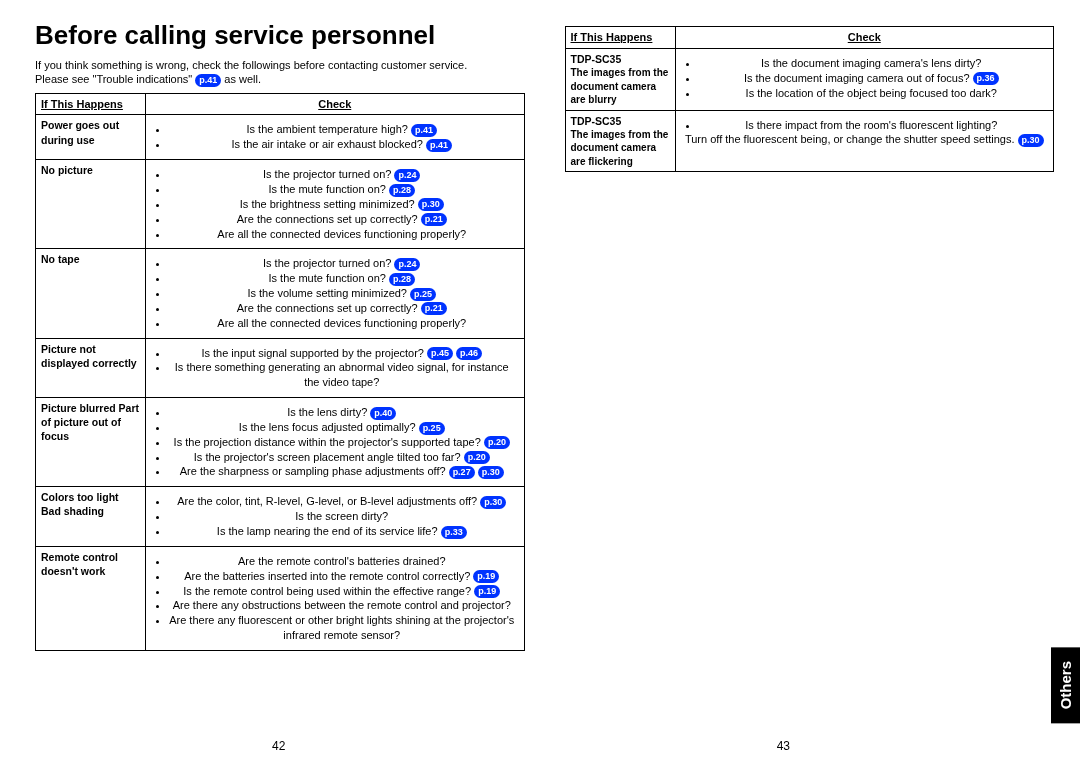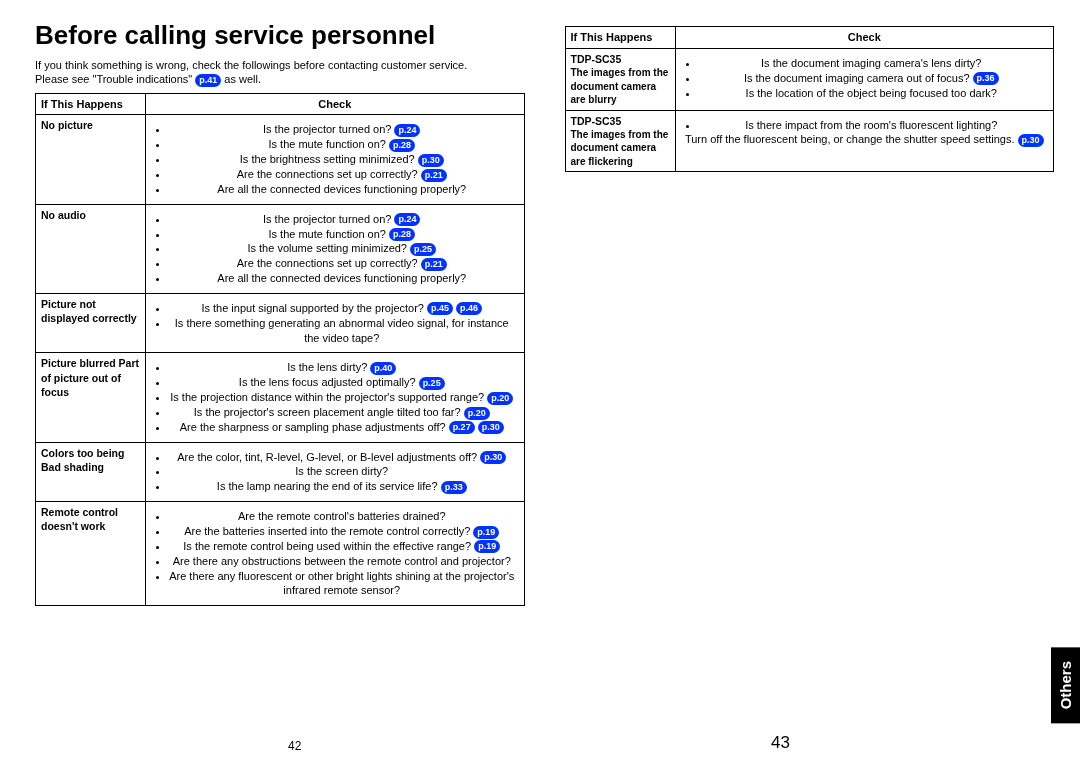--- a/index.html
+++ b/index.html
@@ -48,6 +48,7 @@
   }
   th {
     font-weight: bold;
+    text-decoration: underline;
   }
   th.col-if { width: 110px; }
   th.col-check { text-align: center; }

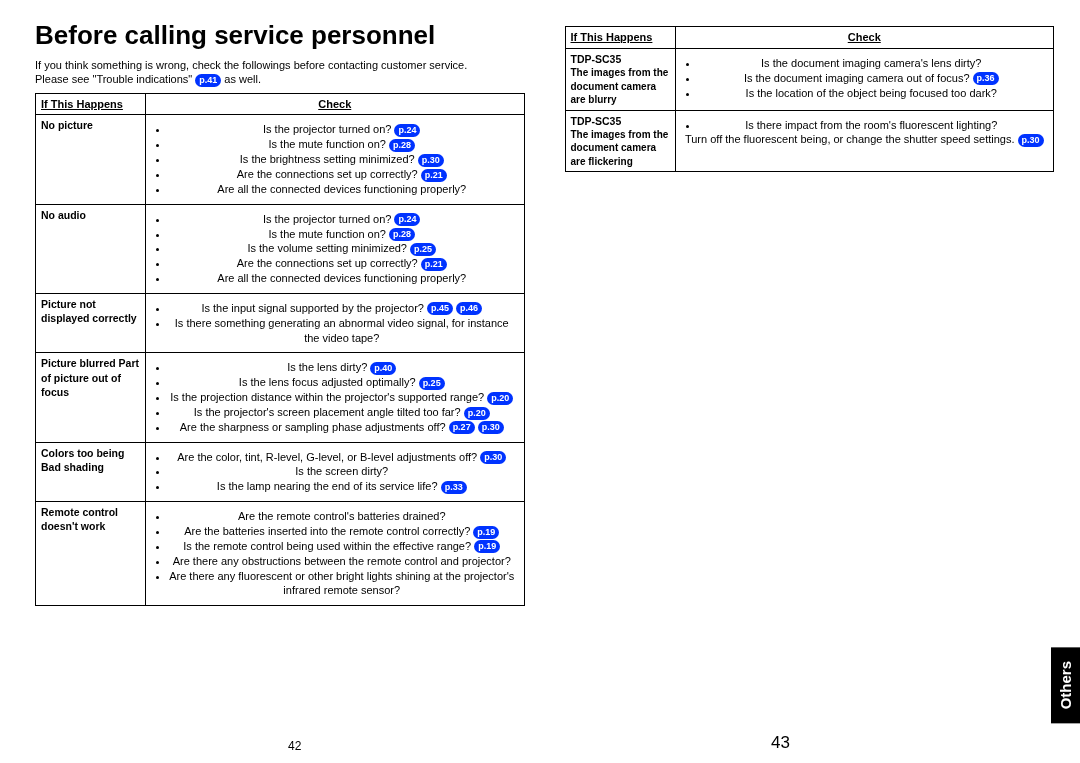--- a/index.html
+++ b/index.html
@@ -123,6 +123,15 @@
       </thead>
       <tbody id="left-tbody">
           <tr>
+            <td class="col-if-cell">Power goes out during use</td>
+            <td>
+              <ul>
+                <li><span>Is the ambient temperature high? </span><span class="pref">p.41</span></li>
+                <li><span>Is the air intake or air exhaust blocked? </span><span class="pref">p.41</span></li>
+              </ul>
+            </td>
+          </tr>
+          <tr>
             <td class="col-if-cell">No picture</td>
             <td>
               <ul>

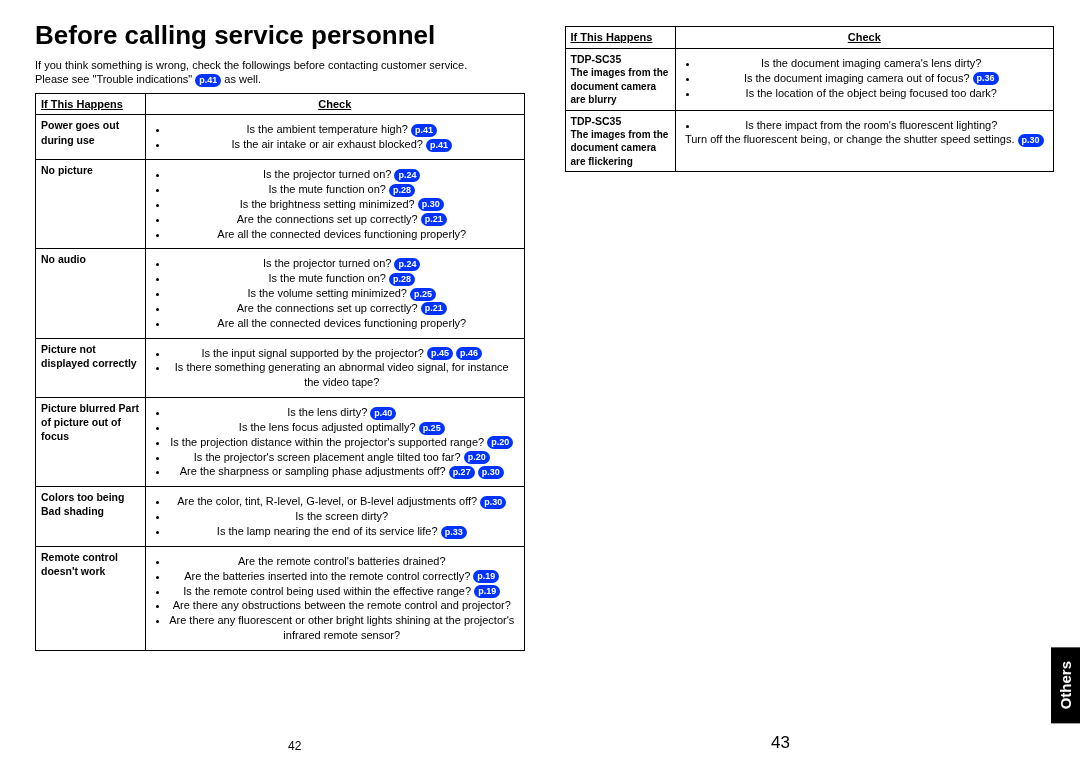--- a/index.html
+++ b/index.html
@@ -144,7 +144,7 @@
             </td>
           </tr>
           <tr>
-            <td class="col-if-cell">No audio</td>
+            <td class="col-if-cell">No tape</td>
             <td>
               <ul>
                 <li><span>Is the projector turned on? </span><span class="pref">p.24</span></li>

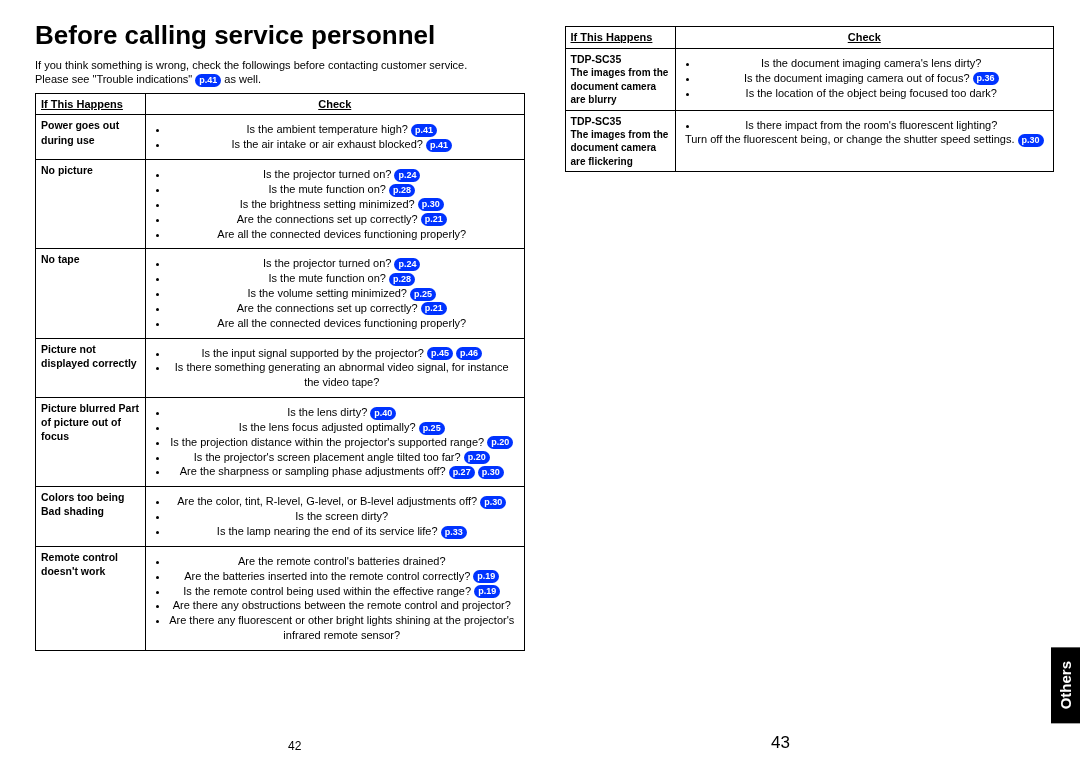--- a/index.html
+++ b/index.html
@@ -170,7 +170,7 @@
               <ul>
                 <li><span>Is the lens dirty? </span><span class="pref">p.40</span></li>
                 <li><span>Is the lens focus adjusted optimally? </span><span class="pref">p.25</span></li>
-                <li><span>Is the projection distance within the projector's supported range? </span><span class="pref">p.20</span></li>
+                <li><span>Is the projection distance within the projector's supported tape? </span><span class="pref">p.20</span></li>
                 <li><span>Is the projector's screen placement angle tilted too far?  </span><span class="pref">p.20</span></li>
                 <li><span>Are the sharpness or sampling phase adjustments off? </span><span class="pref">p.27</span>  <span class="pref">p.30</span></li>
               </ul>

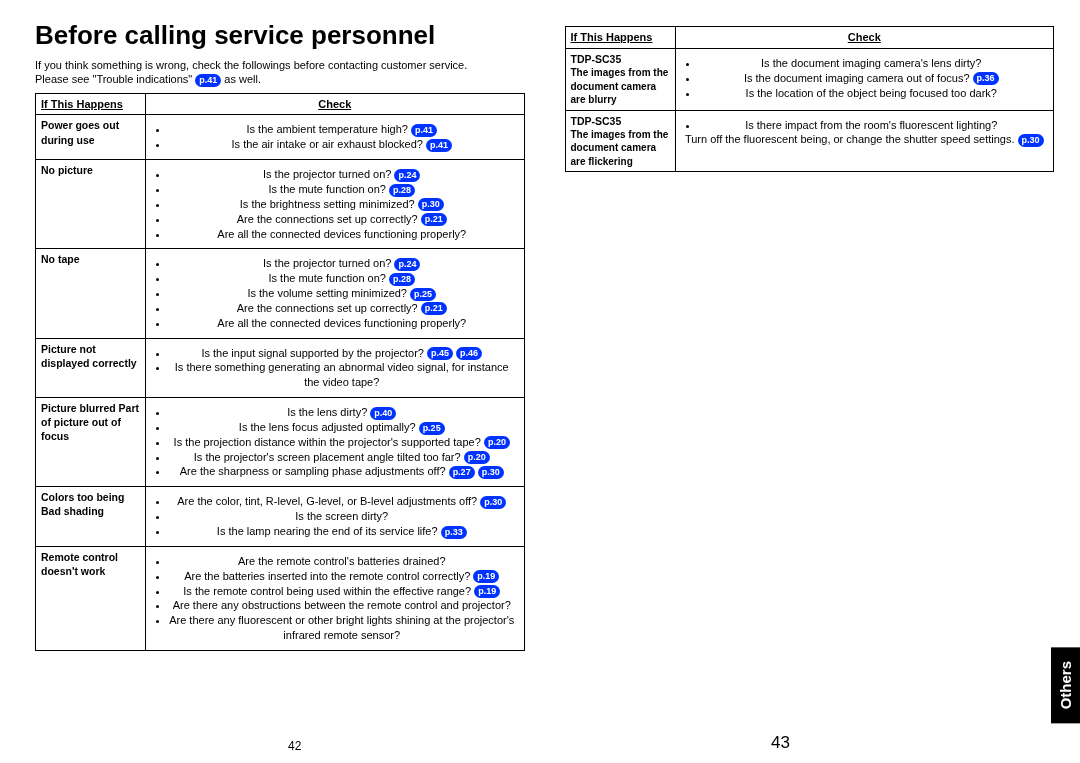--- a/index.html
+++ b/index.html
@@ -177,7 +177,7 @@
             </td>
           </tr>
           <tr>
-            <td class="col-if-cell">Colors too being Bad shading</td>
+            <td class="col-if-cell">Colors too light Bad shading</td>
             <td>
               <ul>
                 <li><span>Are the color, tint, R-level, G-level, or B-level adjustments off? </span><span class="pref">p.30</span></li>

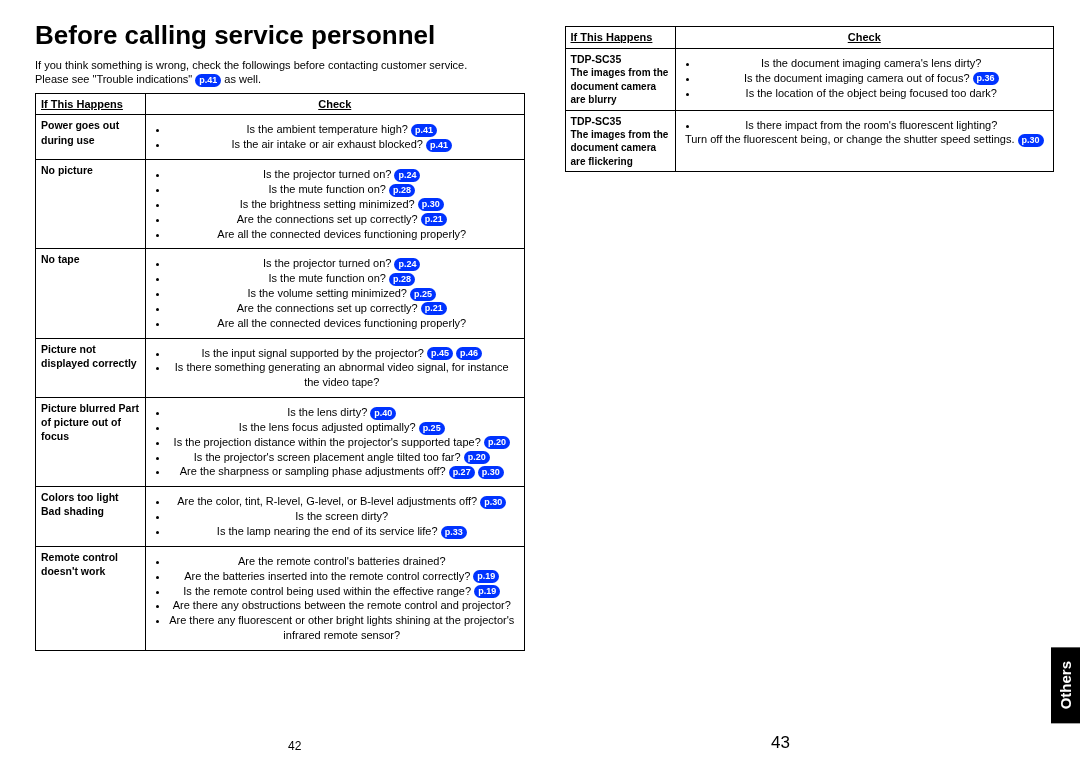--- a/index.html
+++ b/index.html
@@ -81,7 +81,7 @@
   .page-num-left {
     position: absolute;
     bottom: 10px;
-    left: 288px;
+    left: 272px;
     font-size: 12px;
   }
   .page-num-right {

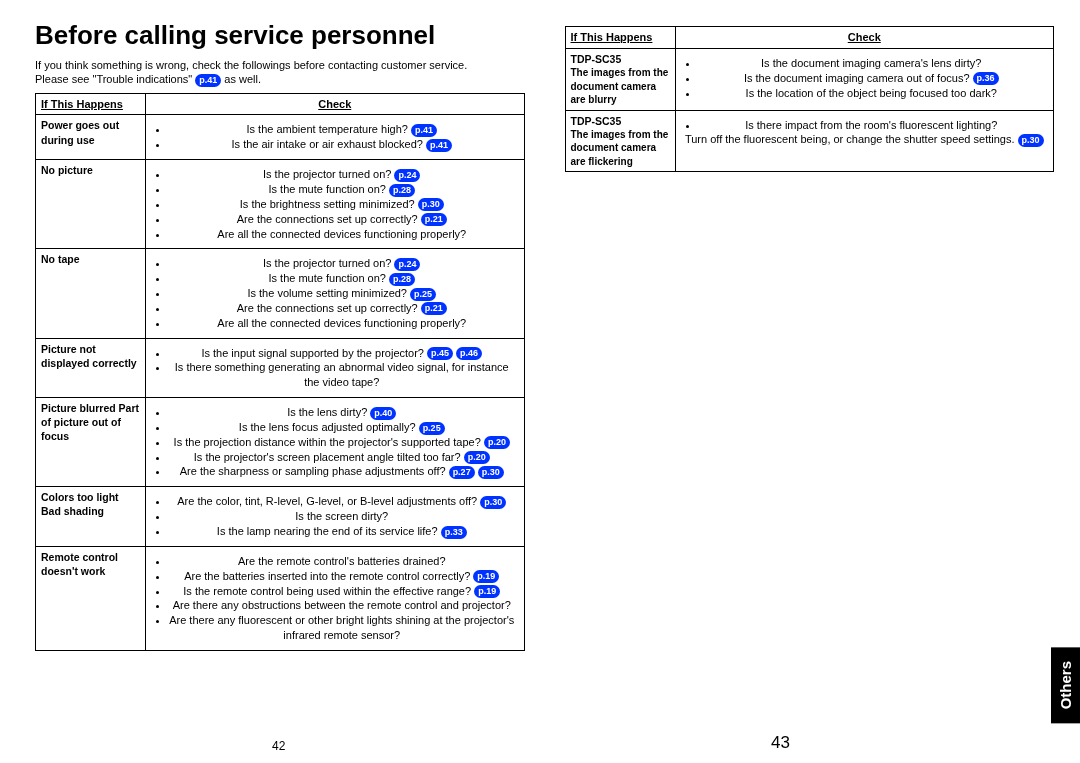--- a/index.html
+++ b/index.html
@@ -88,7 +88,7 @@
     position: absolute;
     bottom: 10px;
     right: 290px;
-    font-size: 17px;
+    font-size: 12px;
   }
   .side-tab {
     position: absolute;

